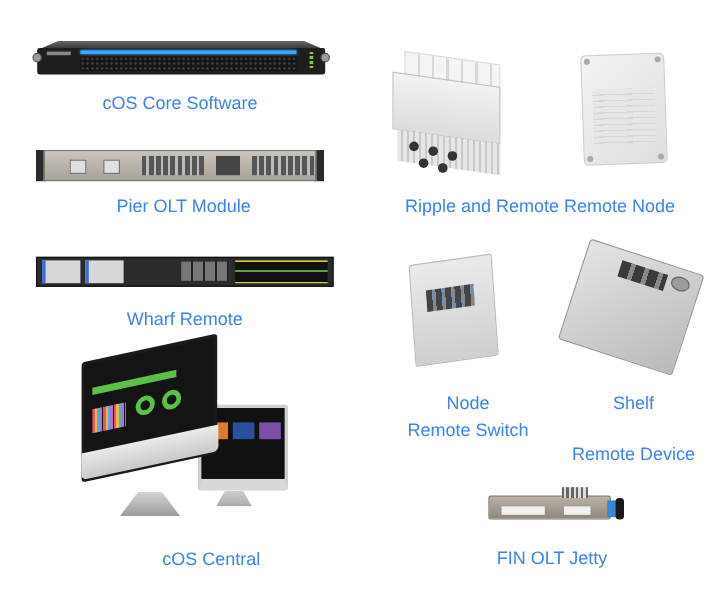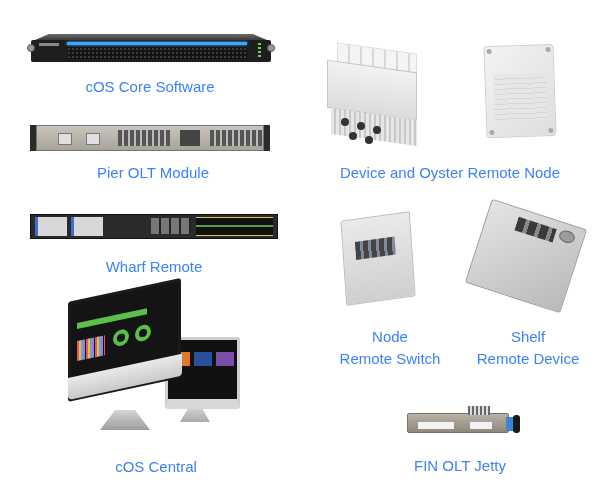--- a/index.html
+++ b/index.html
@@ -160,7 +160,7 @@
   <div class="screw" style="left:2px; bottom:2px;"></div>
   <div class="screw" style="right:2px; bottom:2px;"></div>
 </div>
-<div class="label" style="left:320px; top:162px; width:260px;">Device and Oyster Remote Node</div>
+<div class="label" style="left:320px; top:162px; width:260px;">Ripple and Remote Remote Node</div>
 
 <div class="prod jetty">
   <div class="ports"></div>

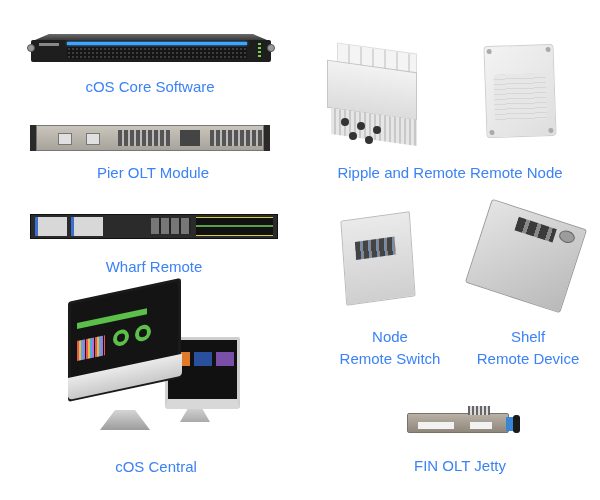--- a/index.html
+++ b/index.html
@@ -173,7 +173,7 @@
   <div class="cap"></div>
 </div>
 <div class="label" style="left:466px; top:326px; width:124px;">Shelf</div>
-<div class="label" style="left:466px; top:348px; width:124px;">Remote Device</div>
+<div class="label" style="left:466px; top:368px; width:124px;">Remote Device</div>
 
 <div class="prod fin">
   <div class="cage"></div>

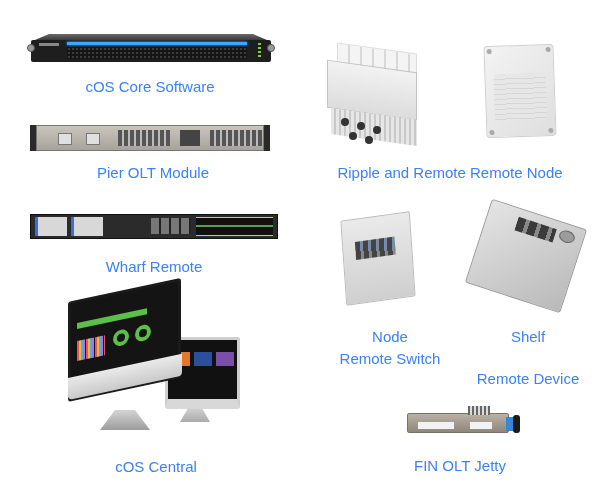--- a/index.html
+++ b/index.html
@@ -140,7 +140,7 @@
 </div>
 <div class="prod mon-chin"></div>
 <div class="prod mon-stand"></div>
-<div class="label" style="left:56px; top:456px; width:200px;">cOS Central</div>
+<div class="label" style="left:76px; top:456px; width:200px;">cOS Central</div>
 
 <div class="prod ripple">
   <div class="fins"></div>

